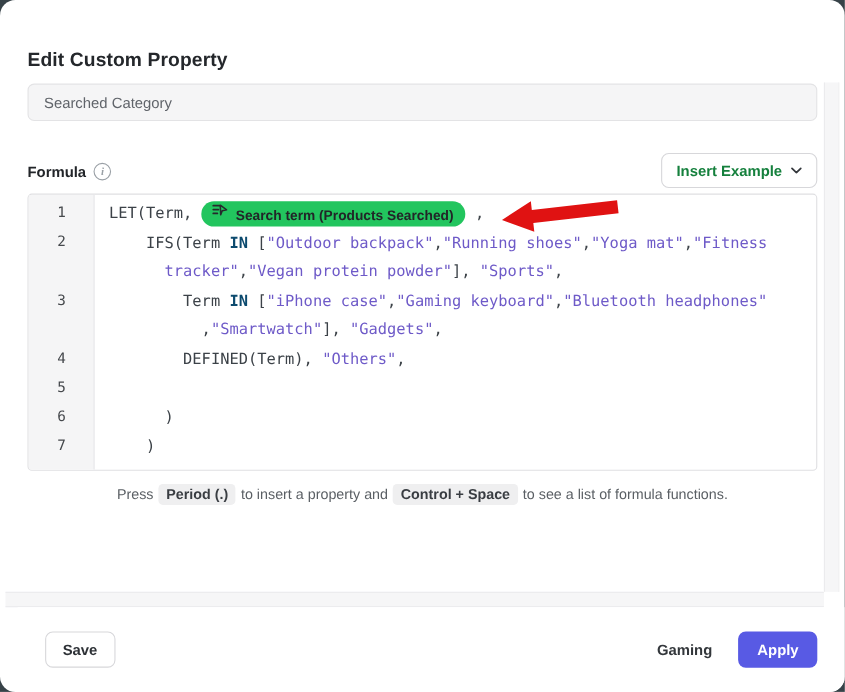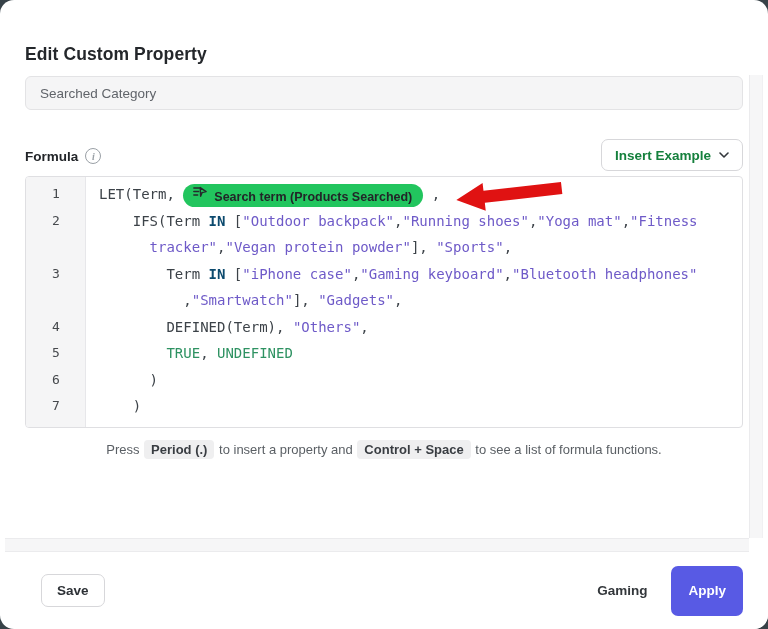--- a/index.html
+++ b/index.html
@@ -198,7 +198,6 @@
           </div>
           <div class="crow">
             <span class="ln">5</span>
-            <span class="ccode"><span class="c-plain">        </span><span class="c-const">TRUE</span><span class="c-plain">, </span><span class="c-const">UNDEFINED</span></span>
           </div>
           <div class="crow">
             <span class="ln">6</span>

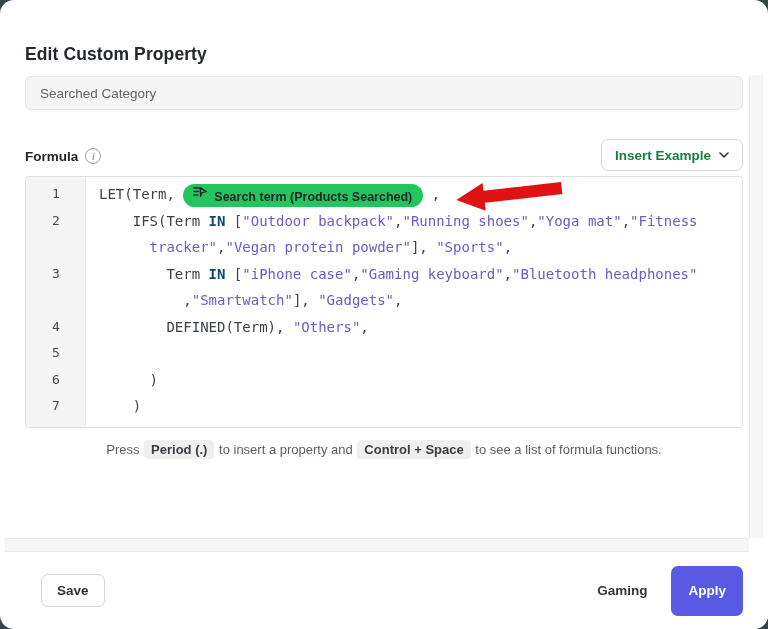--- a/index.html
+++ b/index.html
@@ -133,7 +133,7 @@
     cursor: pointer;
   }
   .apply-btn {
-    height: 50px; padding: 0 17px;
+    height: 33px; padding: 0 17px;
     background: #585ae4; border: none; border-radius: 7px;
     font-family: "Liberation Sans", sans-serif;
     font-size: 13.5px; font-weight: 600; color: #ffffff;

